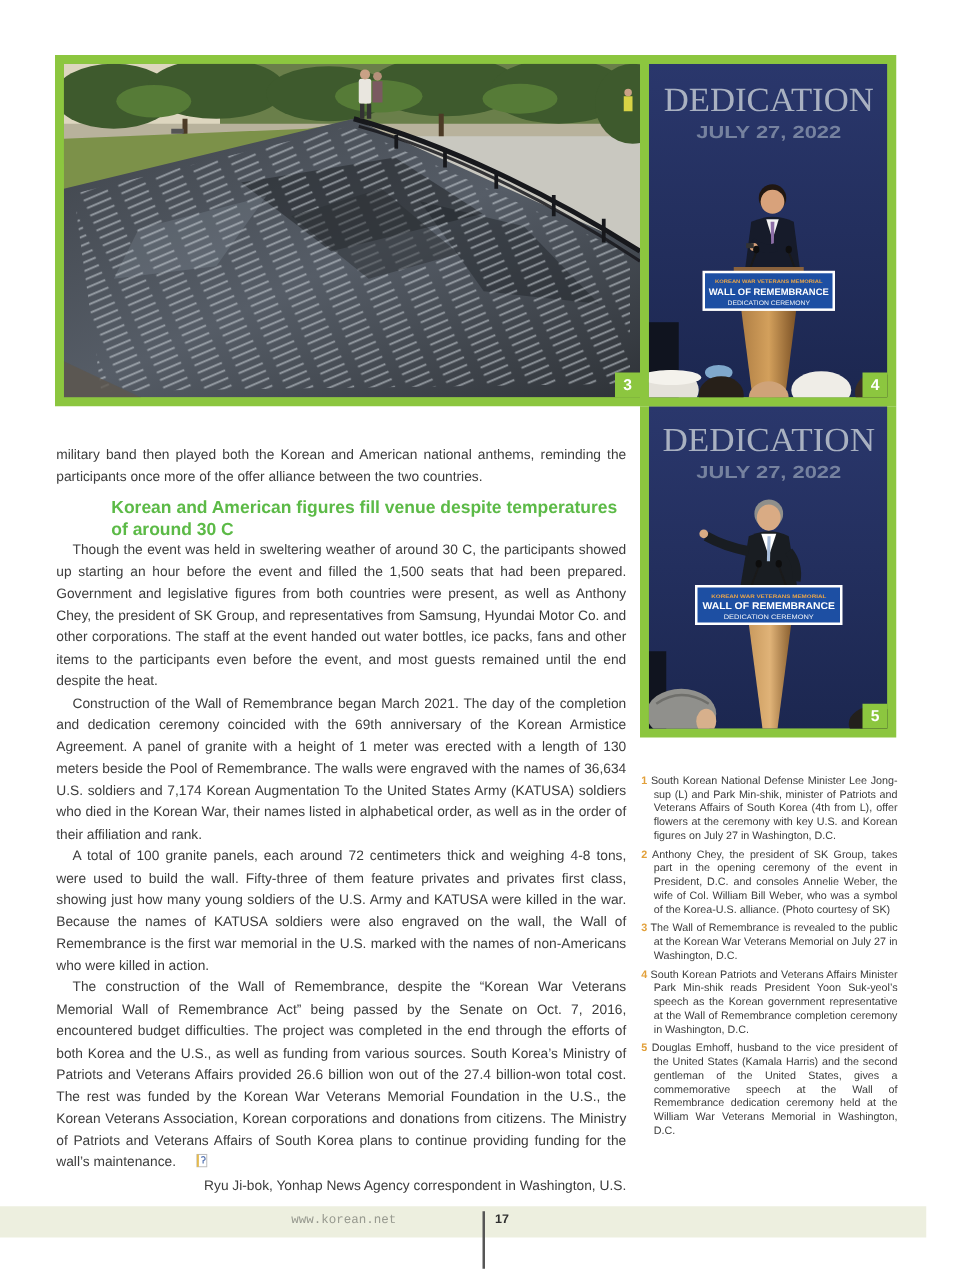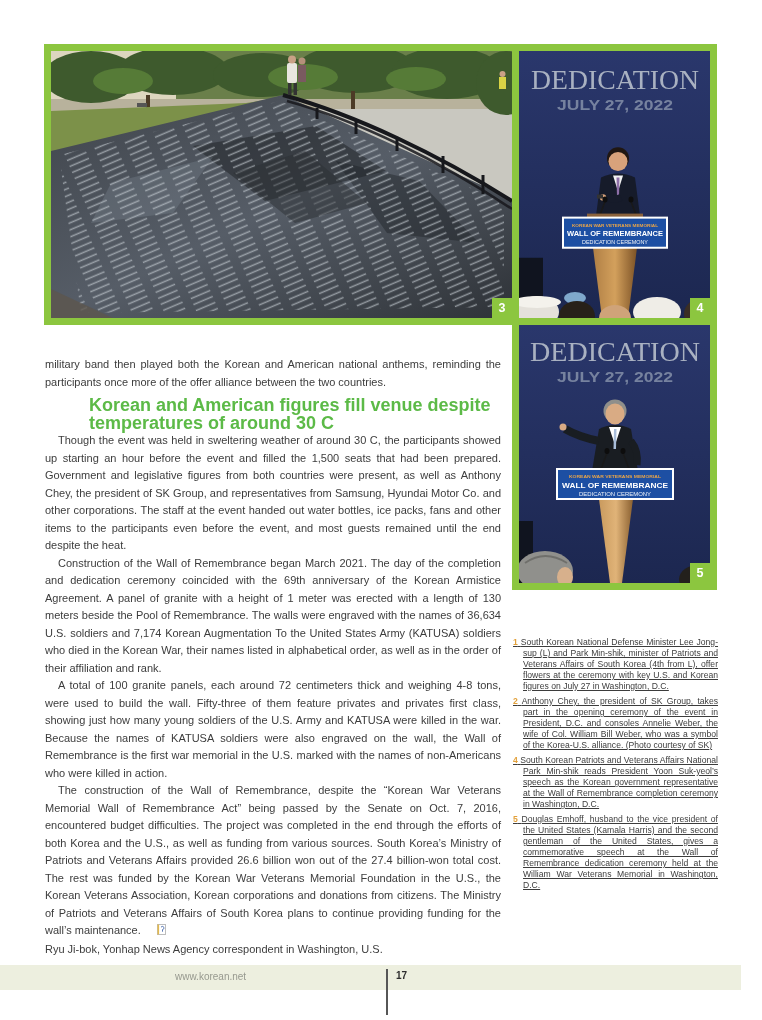--- a/index.html
+++ b/index.html
@@ -23,7 +23,7 @@
            line-height:17.5px;text-align:justify;}
   .article p{margin:0;}
   .article p.ind{text-indent:13px;}
-  .sec-head{color:#5cba47;font-weight:bold;font-size:18px;line-height:18px;
+  .sec-head{color:#5cba47;font-weight:bold;font-size:14px;line-height:18px;
             margin:5px 0 0 0;text-align:left;padding-left:44px;}
   .byline{text-align:left;margin-top:0;}
   .endmark{display:inline-block;vertical-align:-1px;margin-left:3px;}

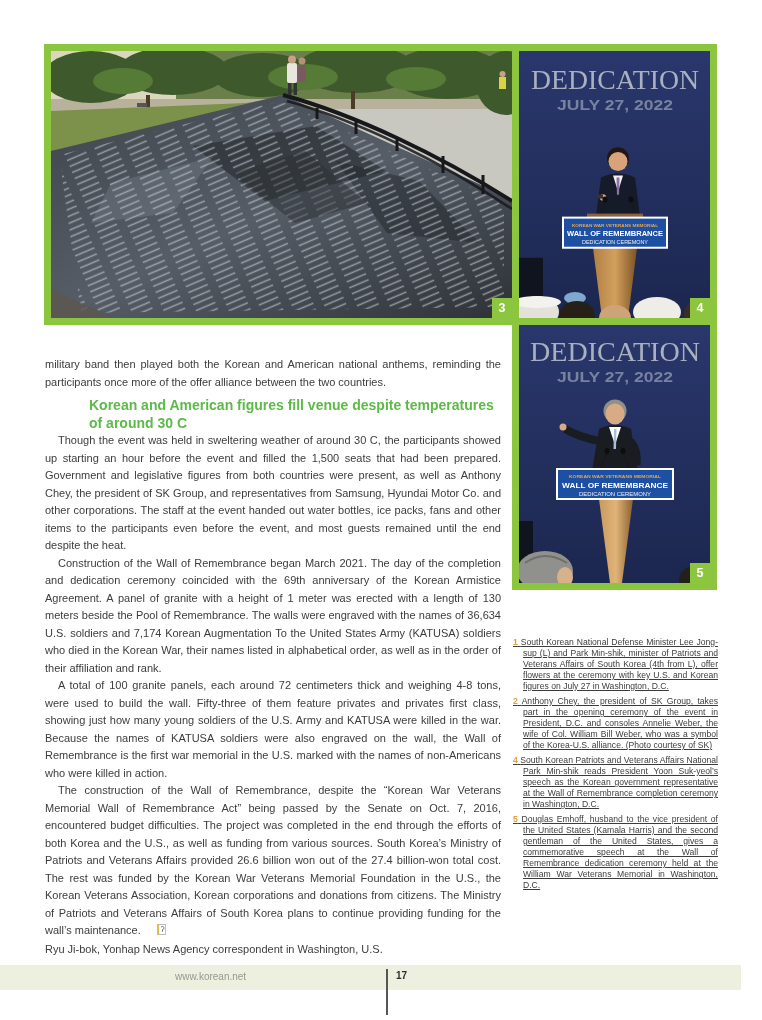--- a/index.html
+++ b/index.html
@@ -29,8 +29,8 @@
   .endmark{display:inline-block;vertical-align:-1px;margin-left:3px;}
 
   
-  .captions{position:absolute;left:513px;top:637px;width:205px;font-size:8.6px;
-            line-height:11px;text-align:justify;color:#3c3c3c;text-decoration:underline;}
+  .captions{position:absolute;left:513px;top:619px;width:205px;font-size:8.6px;
+            line-height:11px;text-align:justify;color:#3c3c3c;}
   .cap{padding-left:10px;text-indent:-10px;margin:0 0 4px 0;}
   .cap-num{color:#e2a03a;font-weight:bold;}
 

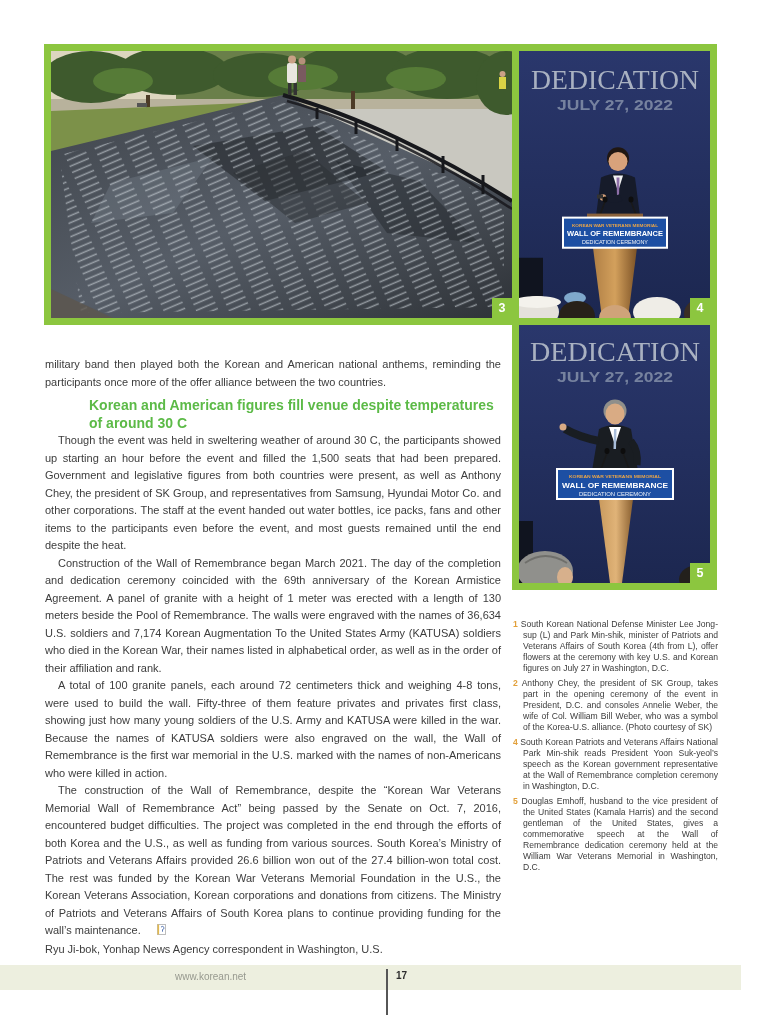--- a/index.html
+++ b/index.html
@@ -246,6 +246,7 @@
   <div class="captions">
     <p class="cap"><span class="cap-num">1</span> <span>South Korean National Defense Minister Lee Jong-sup (L) and Park Min-shik, minister of Patriots and Veterans Affairs of South Korea (4th from L), offer flowers at the ceremony with key U.S. and Korean figures on July 27 in Washington, D.C.</span></p>
     <p class="cap"><span class="cap-num">2</span> <span>Anthony Chey, the president of SK Group, takes part in the opening ceremony of the event in President, D.C. and consoles Annelie Weber, the wife of Col. William Bill Weber, who was a symbol of the Korea-U.S. alliance. (Photo courtesy of SK)</span></p>
+    <p class="cap"><span class="cap-num">3</span> <span>The Wall of Remembrance is revealed to the public at the Korean War Veterans Memorial on July 27 in Washington, D.C.</span></p>
     <p class="cap"><span class="cap-num">4</span> <span>South Korean Patriots and Veterans Affairs National Park Min-shik reads President Yoon Suk-yeol’s speech as the Korean government representative at the Wall of Remembrance completion ceremony in Washington, D.C.</span></p>
     <p class="cap"><span class="cap-num">5</span> <span>Douglas Emhoff, husband to the vice president of the United States (Kamala Harris) and the second gentleman of the United States, gives a commemorative speech at the Wall of Remembrance dedication ceremony held at the William War Veterans Memorial in Washington, D.C.</span></p>
   </div>

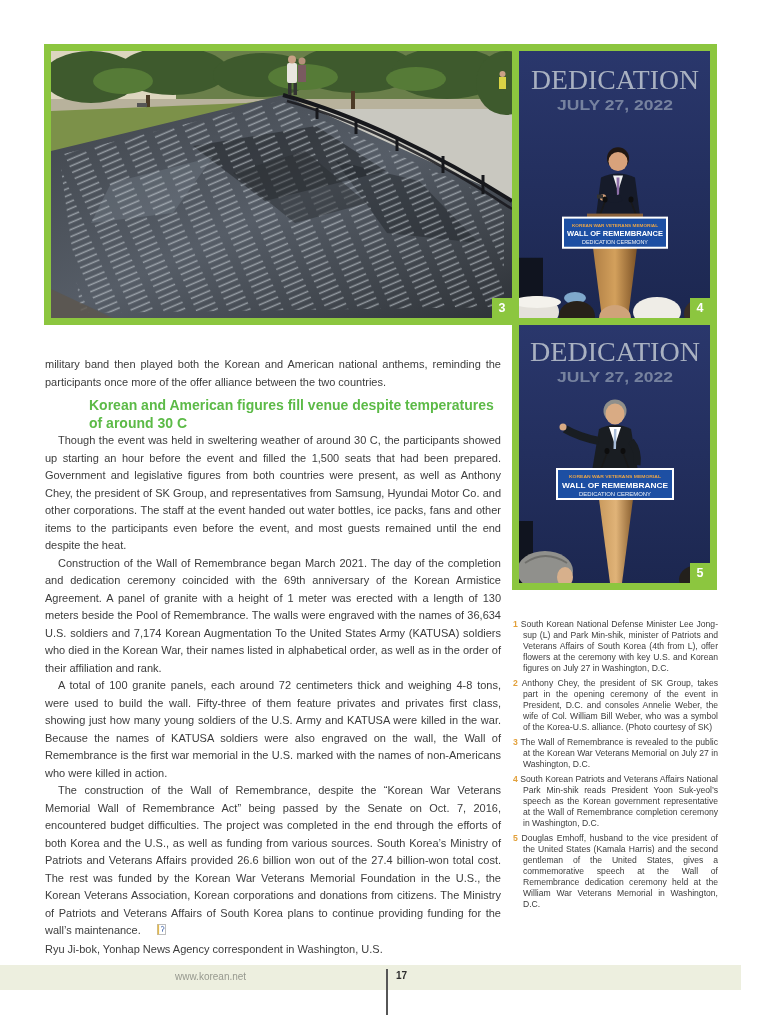--- a/index.html
+++ b/index.html
@@ -247,7 +247,7 @@
     <p class="cap"><span class="cap-num">1</span> <span>South Korean National Defense Minister Lee Jong-sup (L) and Park Min-shik, minister of Patriots and Veterans Affairs of South Korea (4th from L), offer flowers at the ceremony with key U.S. and Korean figures on July 27 in Washington, D.C.</span></p>
     <p class="cap"><span class="cap-num">2</span> <span>Anthony Chey, the president of SK Group, takes part in the opening ceremony of the event in President, D.C. and consoles Annelie Weber, the wife of Col. William Bill Weber, who was a symbol of the Korea-U.S. alliance. (Photo courtesy of SK)</span></p>
     <p class="cap"><span class="cap-num">3</span> <span>The Wall of Remembrance is revealed to the public at the Korean War Veterans Memorial on July 27 in Washington, D.C.</span></p>
-    <p class="cap"><span class="cap-num">4</span> <span>South Korean Patriots and Veterans Affairs National Park Min-shik reads President Yoon Suk-yeol’s speech as the Korean government representative at the Wall of Remembrance completion ceremony in Washington, D.C.</span></p>
+    <p class="cap"><span class="cap-num">4</span> <span>South Korean Patriots and Veterans Affairs Minister Park Min-shik reads President Yoon Suk-yeol’s speech as the Korean government representative at the Wall of Remembrance completion ceremony in Washington, D.C.</span></p>
     <p class="cap"><span class="cap-num">5</span> <span>Douglas Emhoff, husband to the vice president of the United States (Kamala Harris) and the second gentleman of the United States, gives a commemorative speech at the Wall of Remembrance dedication ceremony held at the William War Veterans Memorial in Washington, D.C.</span></p>
   </div>
 

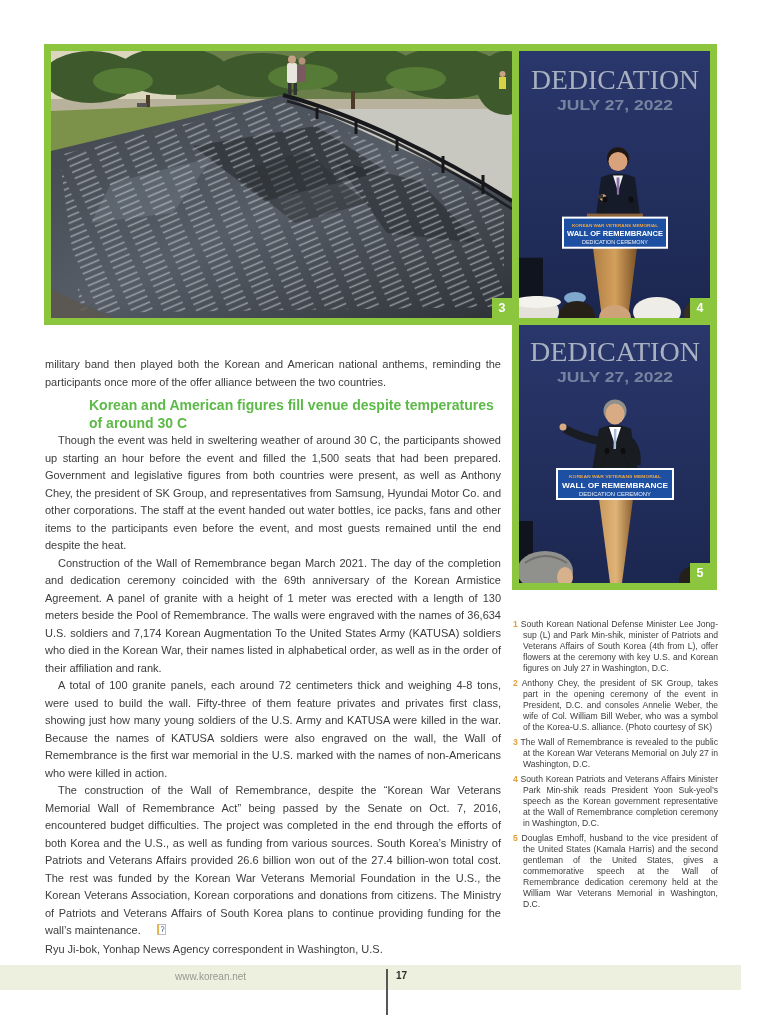--- a/index.html
+++ b/index.html
@@ -25,7 +25,7 @@
   .article p.ind{text-indent:13px;}
   .sec-head{color:#5cba47;font-weight:bold;font-size:14px;line-height:18px;
             margin:5px 0 0 0;text-align:left;padding-left:44px;}
-  .byline{text-align:left;margin-top:0;}
+  .byline{text-align:right;margin-top:0;}
   .endmark{display:inline-block;vertical-align:-1px;margin-left:3px;}
 
   

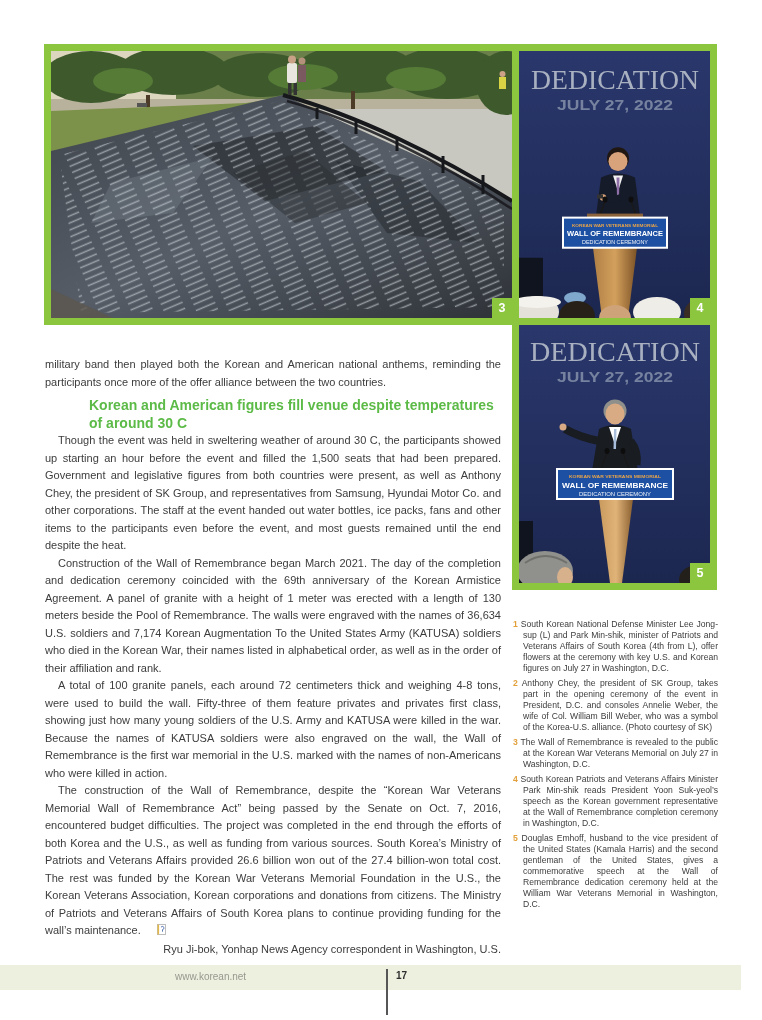--- a/index.html
+++ b/index.html
@@ -36,8 +36,8 @@
 
   
   .footer-band{position:absolute;left:0;top:965px;width:741px;height:25px;background:#edefdf;}
-  .footer-url{position:absolute;left:175px;top:971px;width:200px;text-align:left;
-              font-size:10px;color:#97998f;}
+  .footer-url{position:absolute;left:175px;top:971px;width:200px;text-align:center;
+              font-size:10px;color:#97998f;font-family:Liberation Mono, monospace;}
   .footer-divider{position:absolute;left:386px;top:969px;width:2px;height:46px;background:#565656;}
   .footer-page{position:absolute;left:396px;top:970px;font-size:10px;font-weight:bold;color:#2e2e2e;}
 </style>

